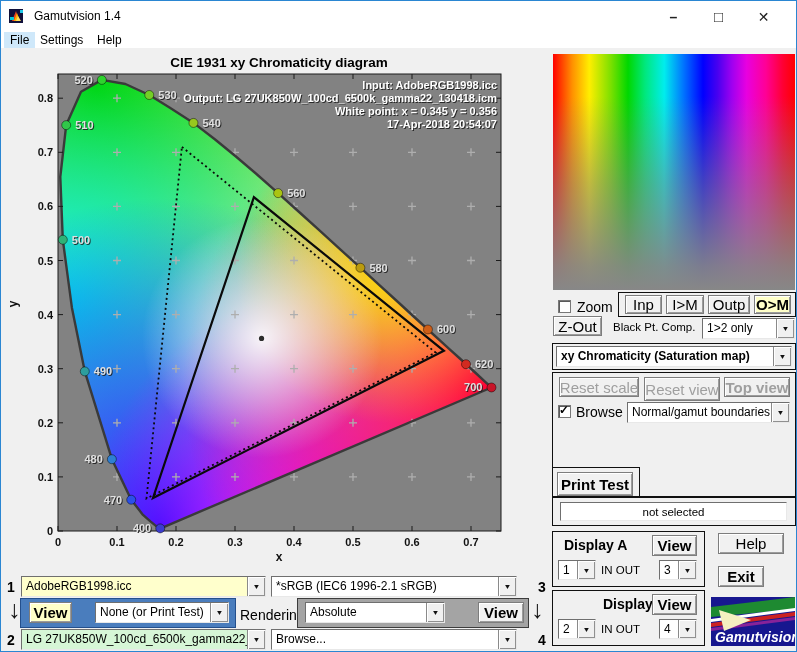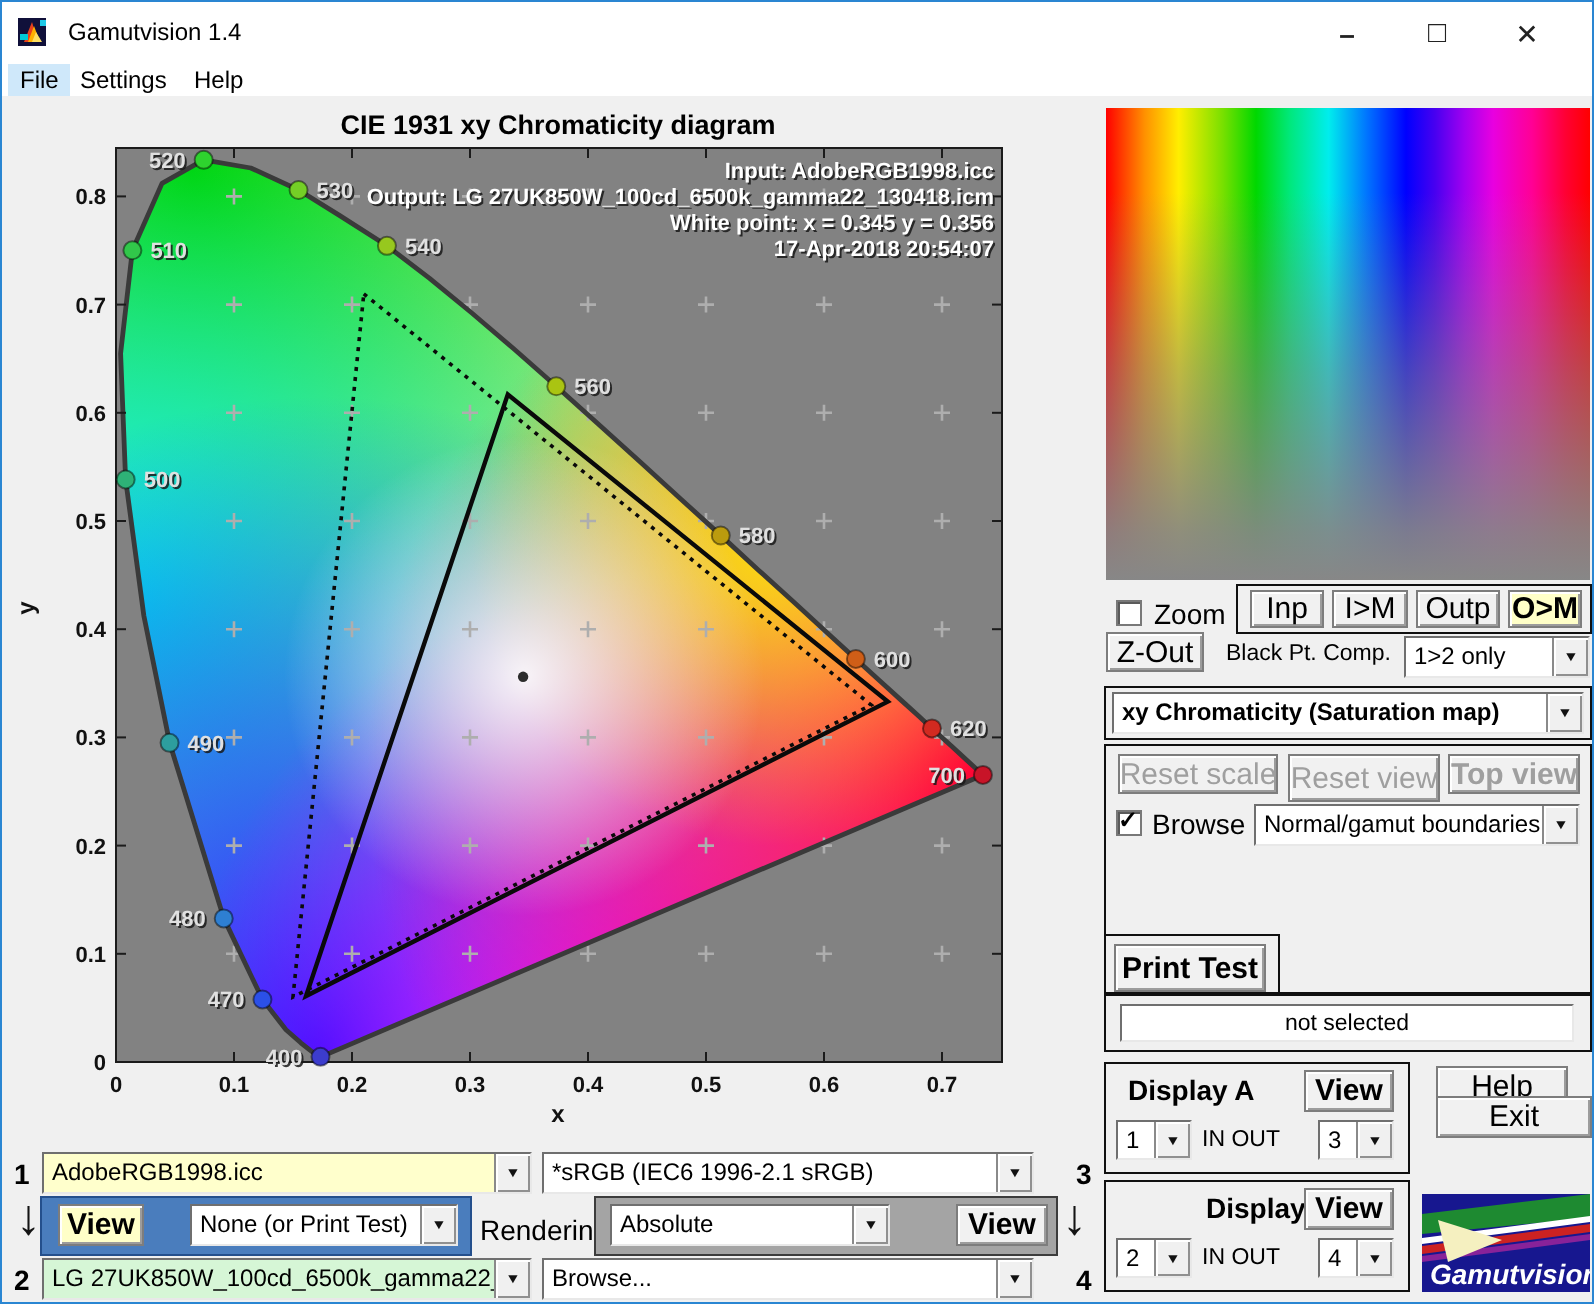--- a/index.html
+++ b/index.html
@@ -351,7 +351,7 @@
   </div>
 
   <div class="btn" style="left:717px;top:532px;width:66px;height:21px;">Help</div>
-  <div class="btn" style="left:717px;top:547px;width:78px;height:21px;">Exit</div>
+  <div class="btn" style="left:717px;top:565px;width:46px;height:21px;font-weight:bold;">Exit</div>
 
   <svg style="position:absolute;left:710px;top:596px;" width="84" height="49" viewBox="0 0 84 49">
     <rect x="0" y="0" width="84" height="49" fill="#17178f"></rect>

